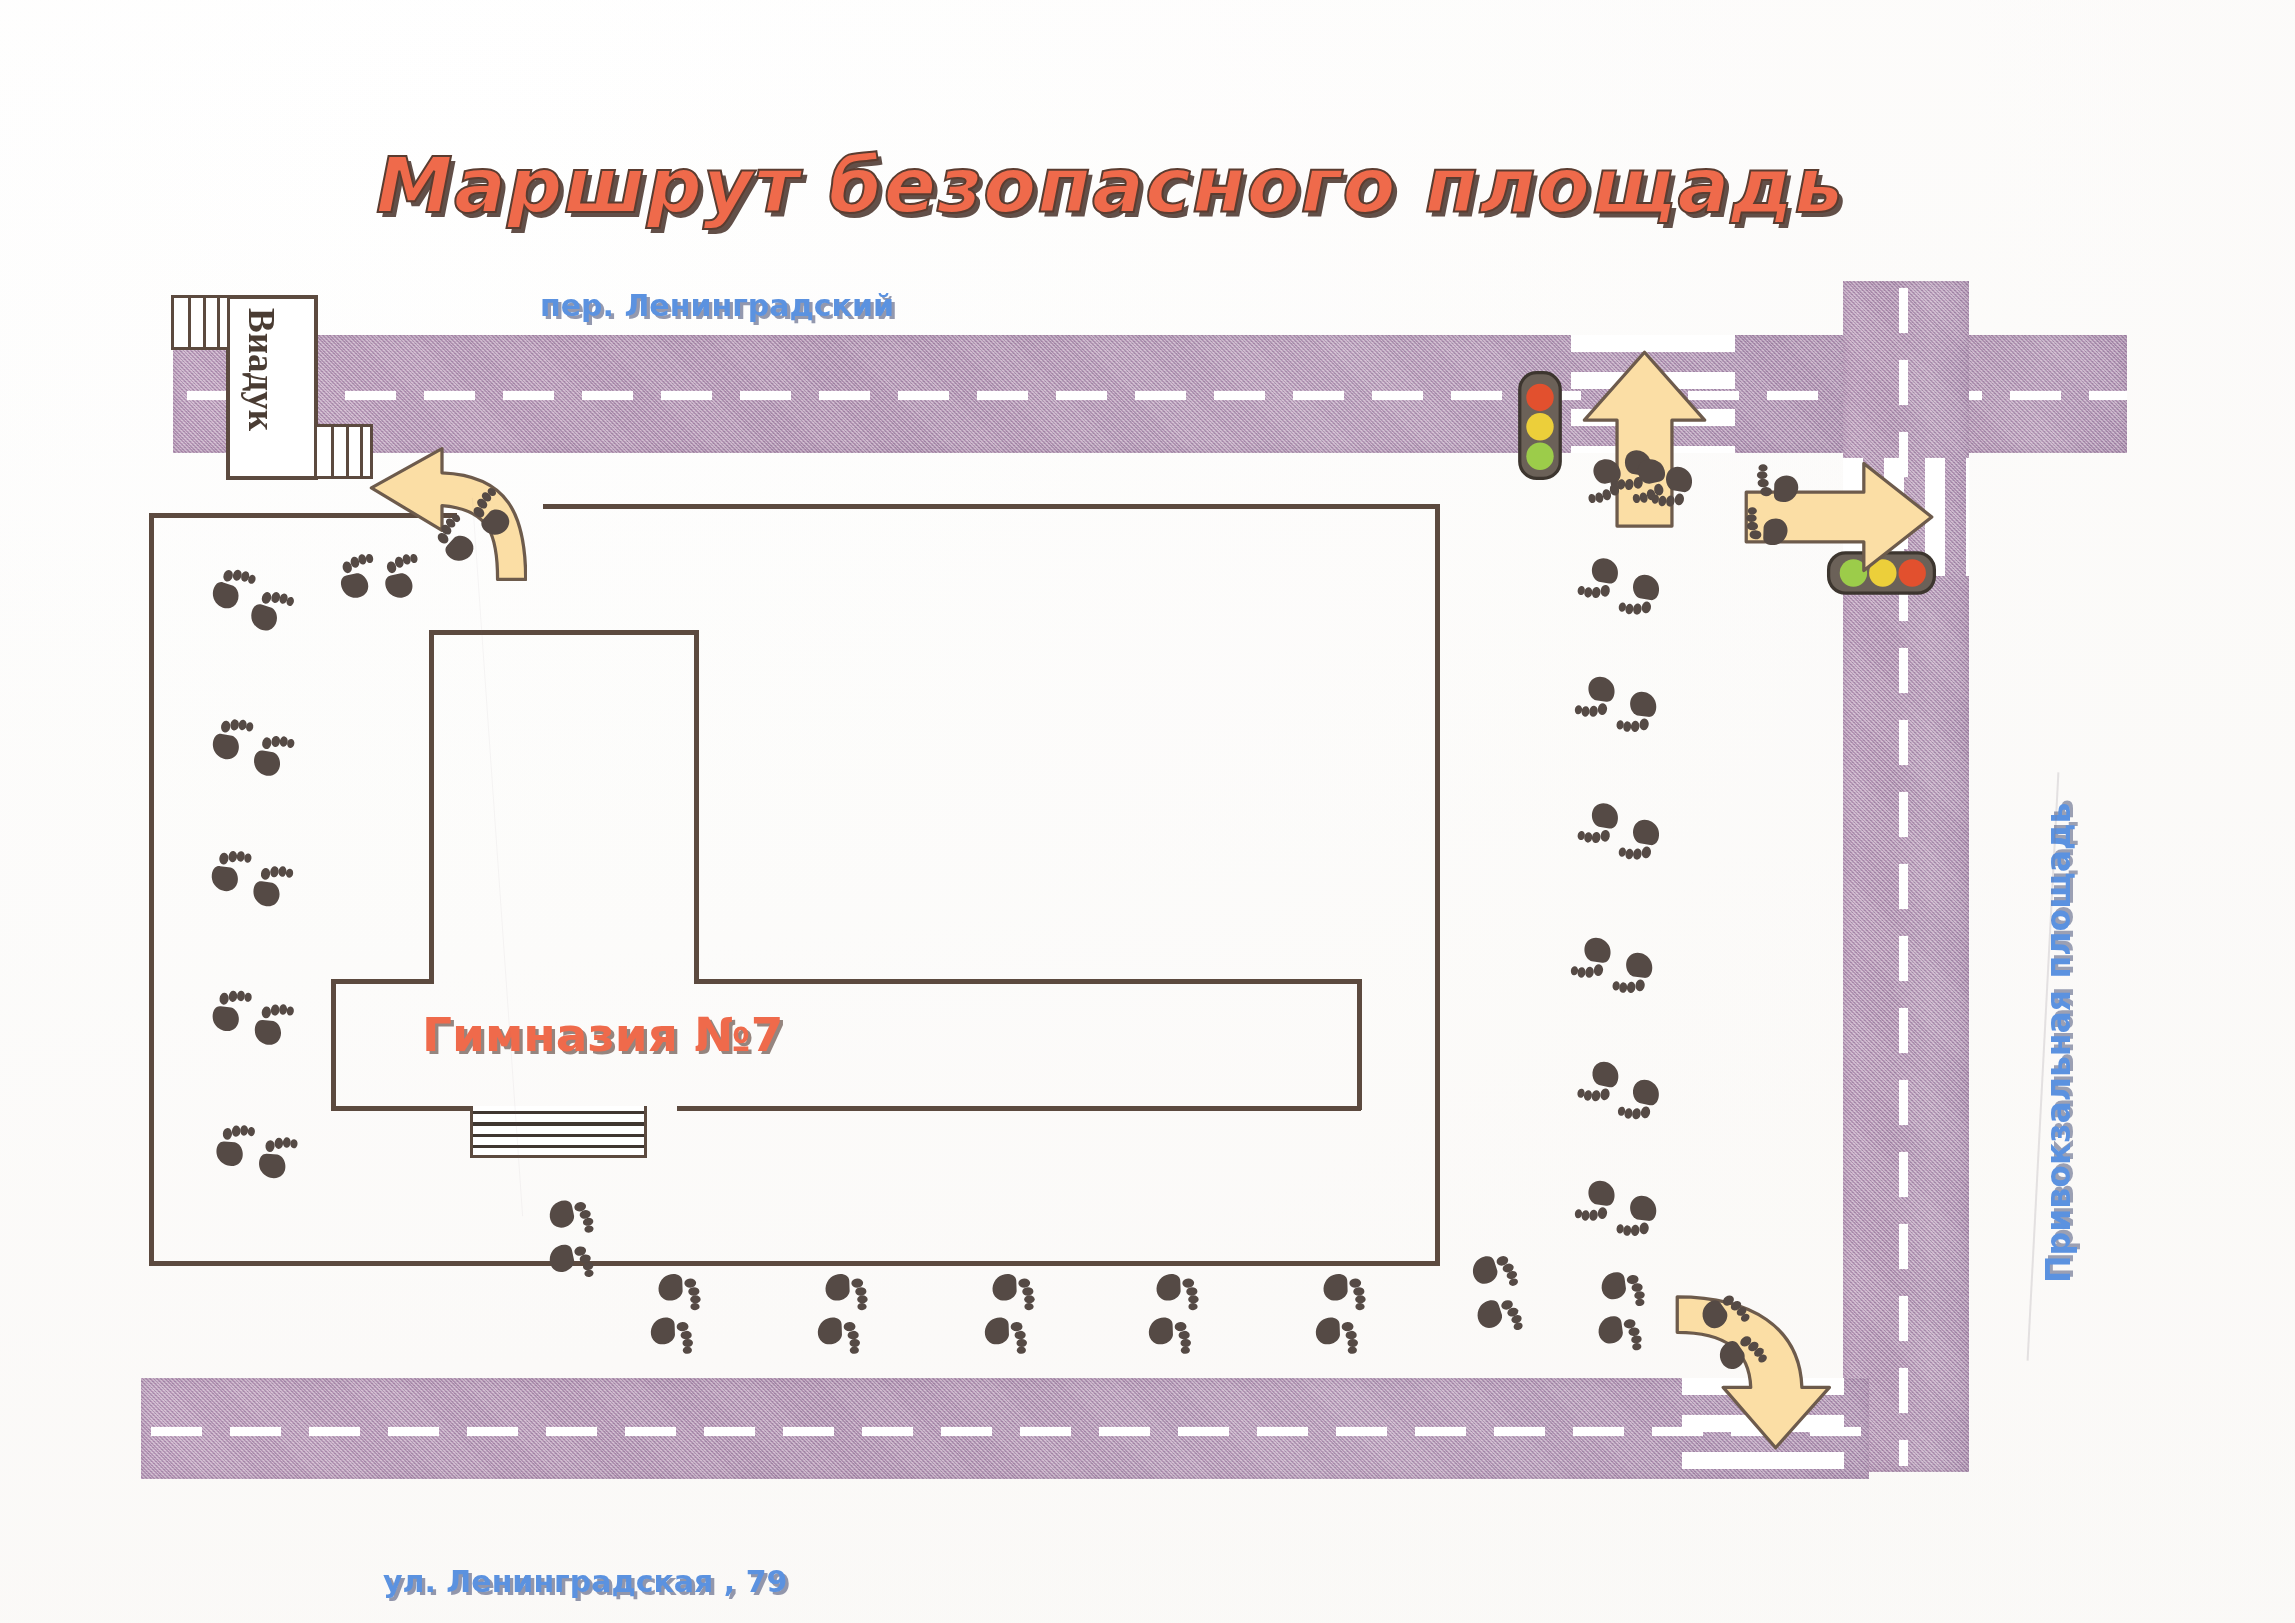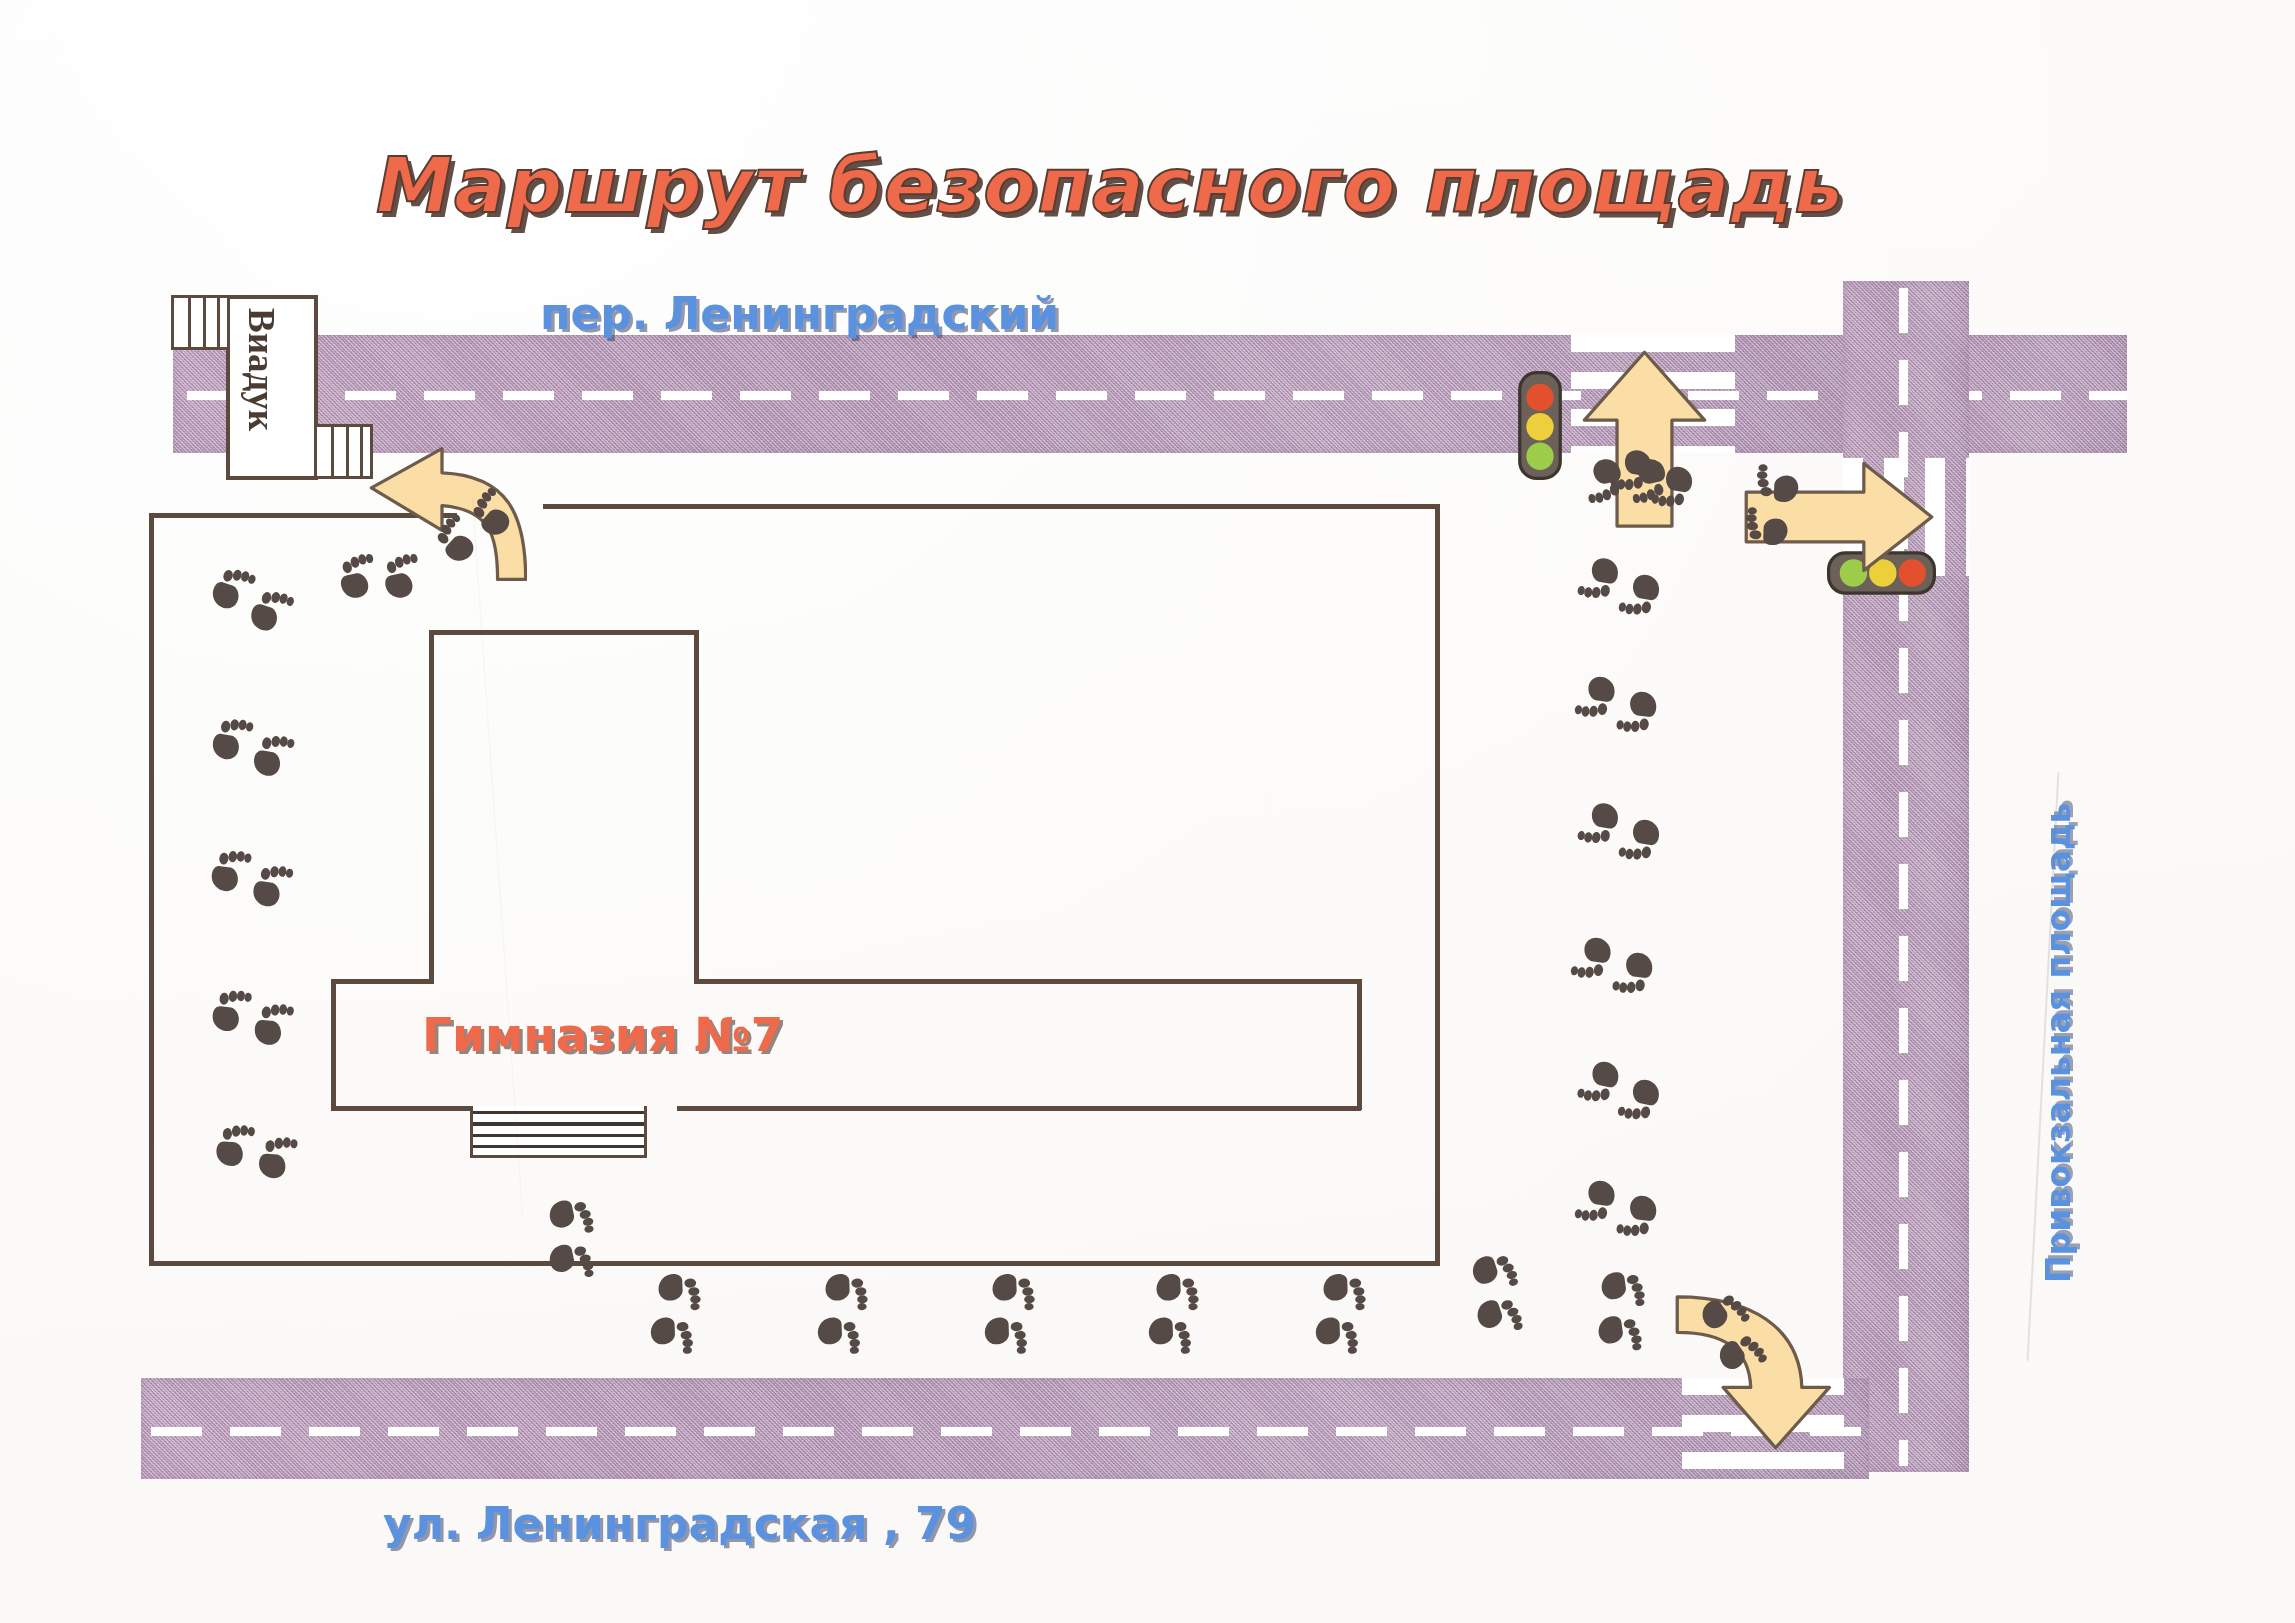--- a/index.html
+++ b/index.html
@@ -91,7 +91,7 @@
     position:absolute;
     font-family:"DejaVu Sans", sans-serif;
     font-weight:700;
-    font-size:44px;
+    font-size:30px;
     color:#5b92e0;
     text-shadow: 3.3px 3.3px 0 rgba(60,70,110,.55);
     white-space:nowrap;

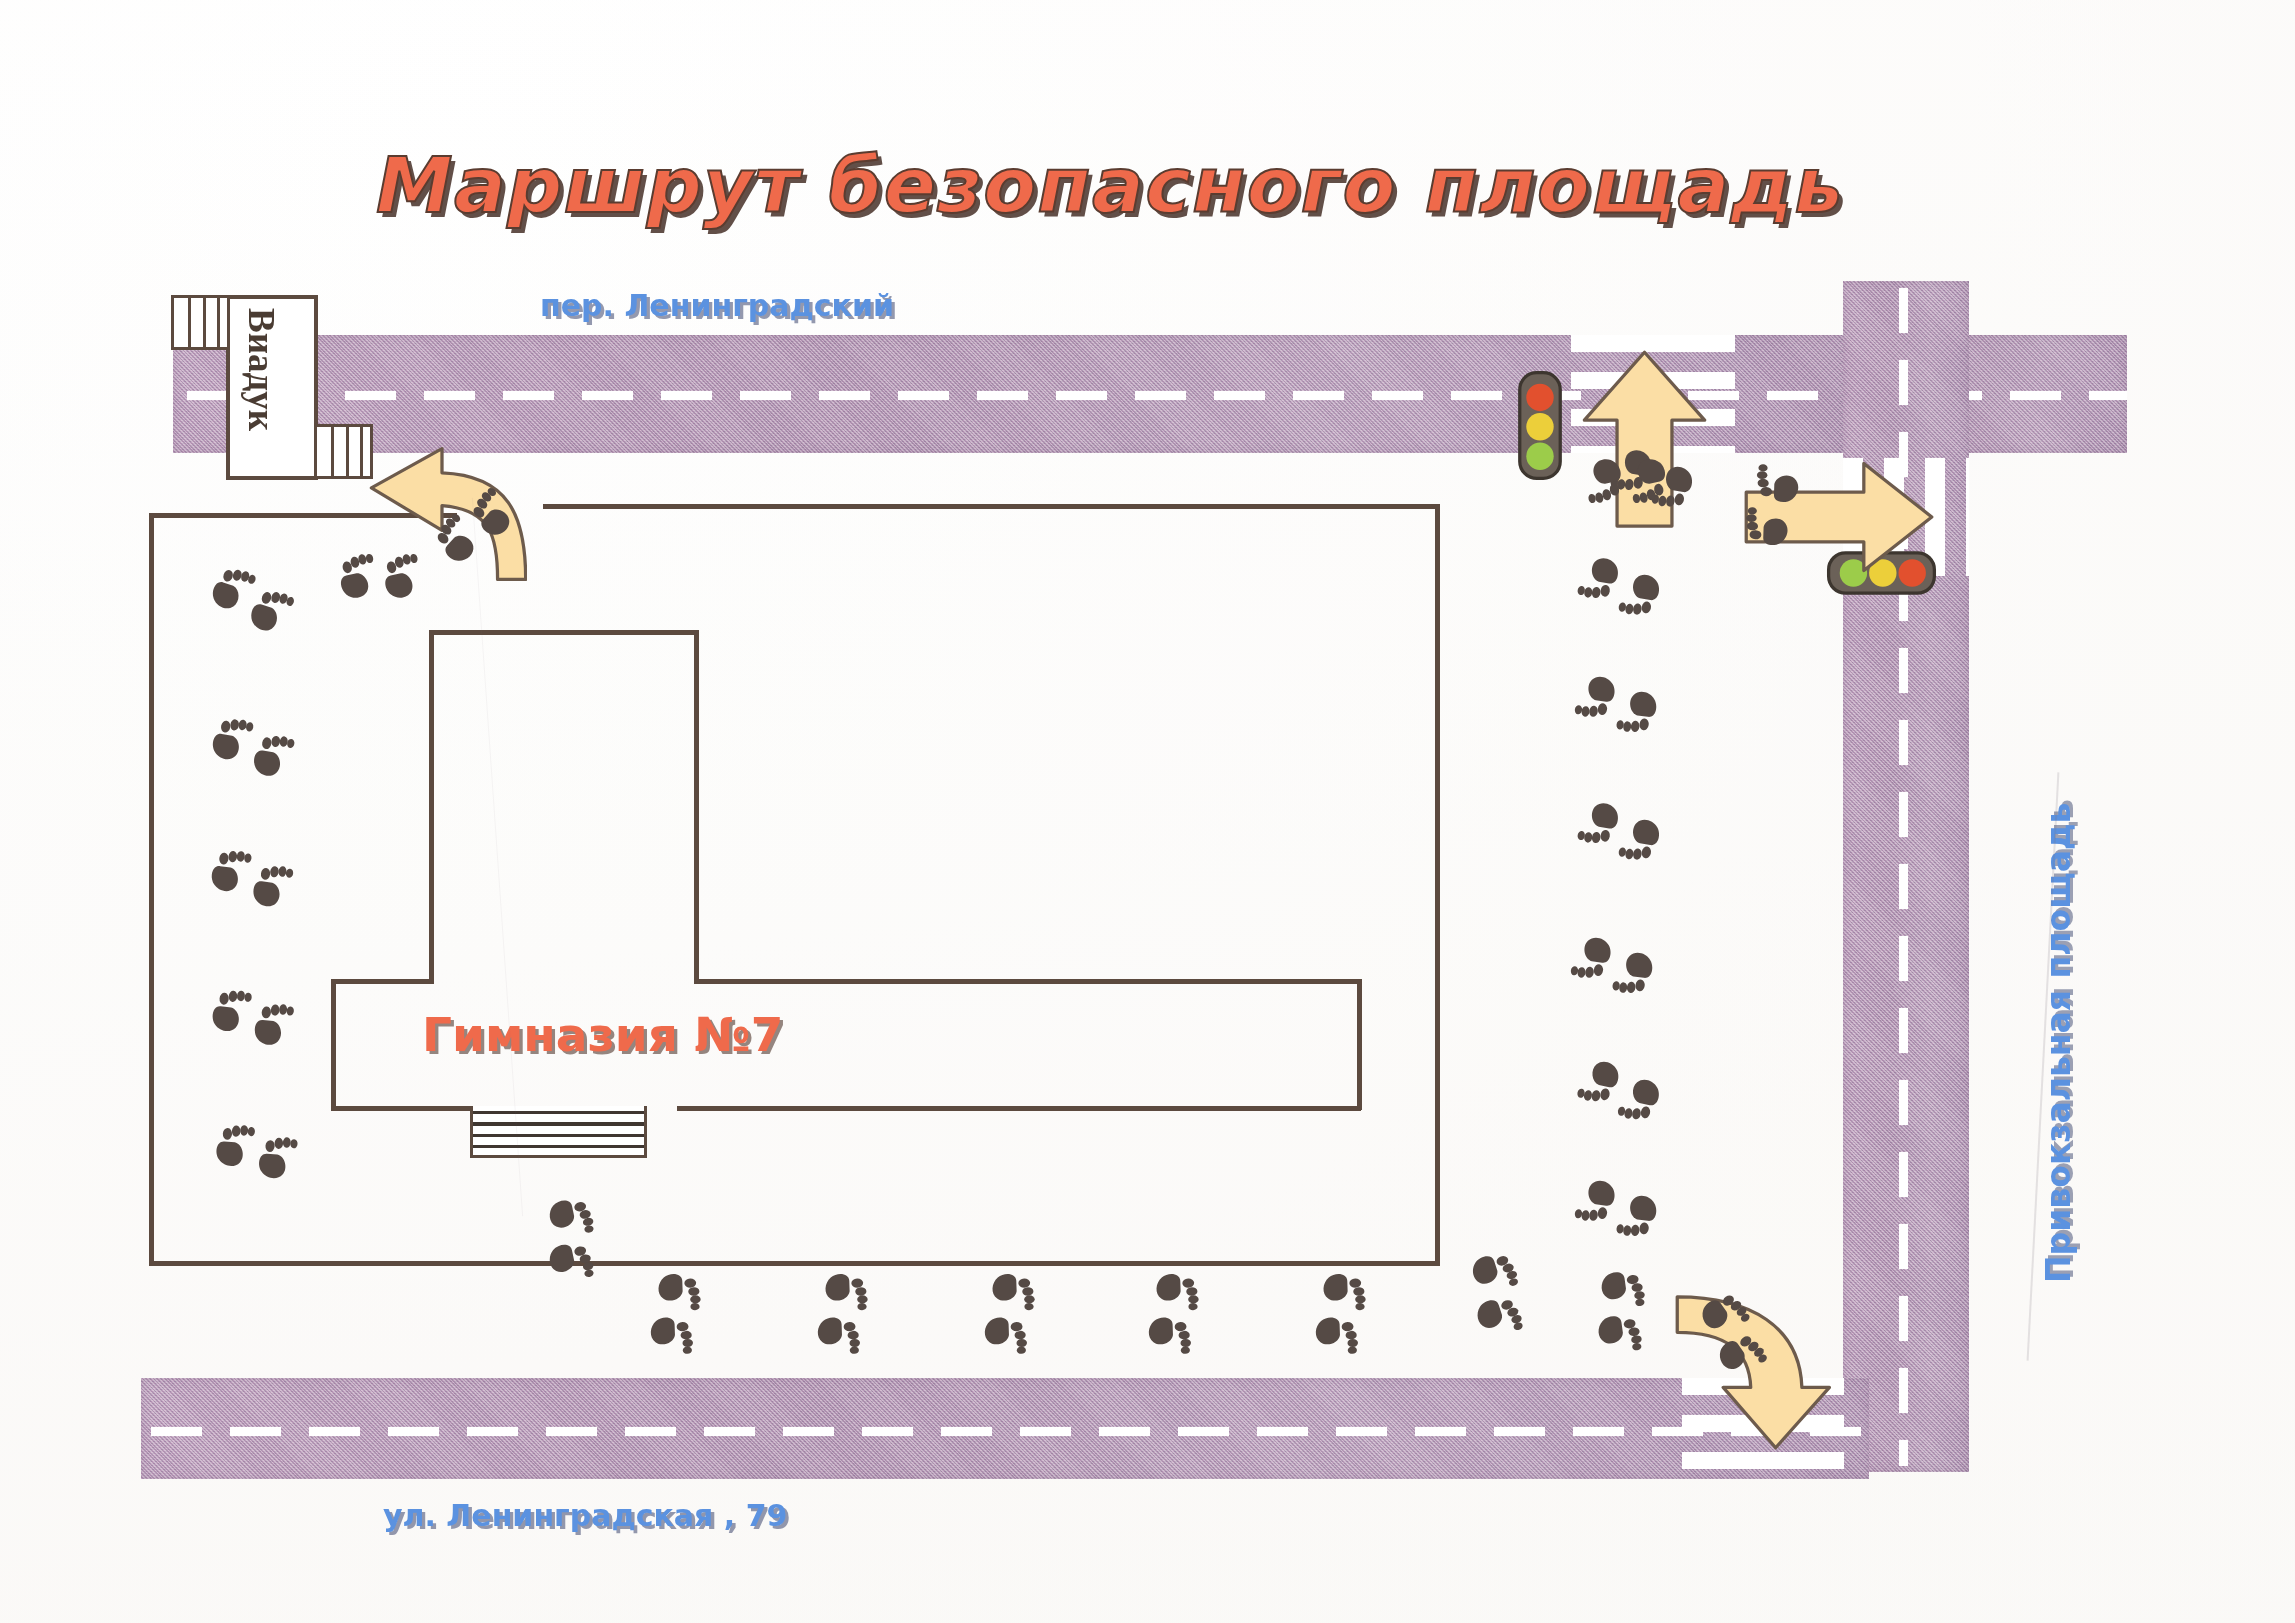--- a/index.html
+++ b/index.html
@@ -224,7 +224,7 @@
 
   <div class="street" style="left:540px; top:288px;">пер. Ленинградский</div>
 
-  <div class="street" style="left:383px; top:1498px;">ул. Ленинградская , 79</div>
+  <div class="street" style="left:383px; top:1564px;">ул. Ленинградская , 79</div>
 
   <div class="sq-label" style="left:2039px; top:1283px; transform:rotate(-90deg);">Привокзальная площадь</div>
 

